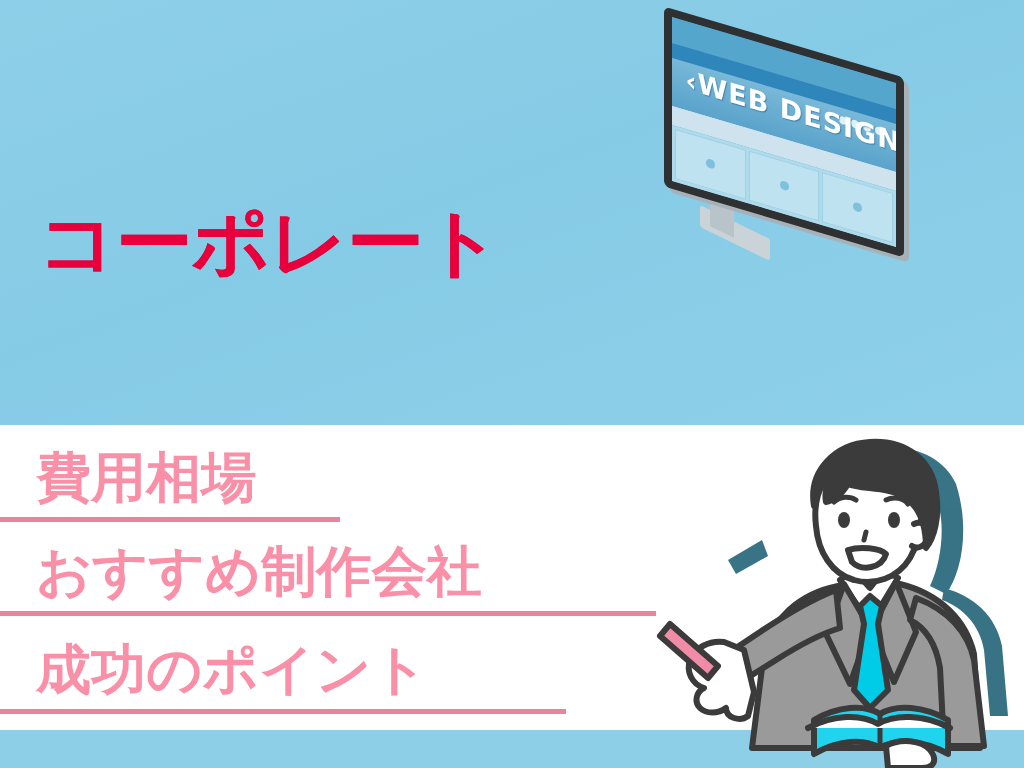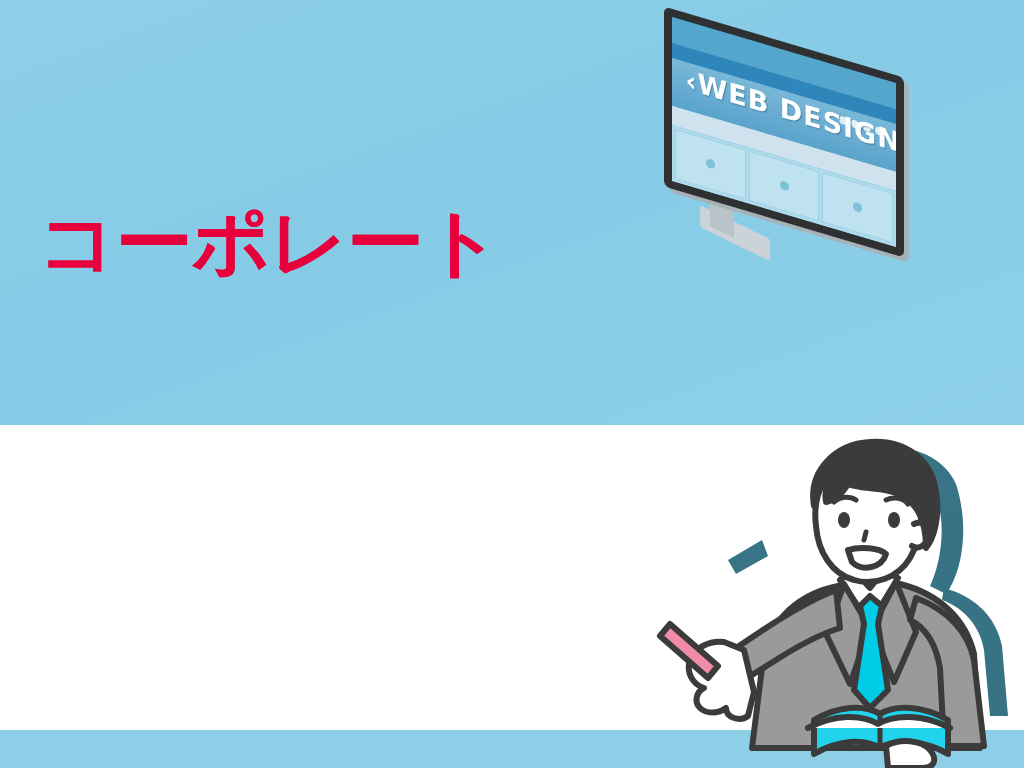--- a/index.html
+++ b/index.html
@@ -147,6 +147,16 @@
     </div>
   </div>
 
+  <div class="lower">
+    <div class="pink-line pl1">費用相場</div>
+    <div class="underline u1" style="width: 340px;"></div>
+
+    <div class="pink-line pl2">おすすめ制作会社</div>
+    <div class="underline u2" style="width: 656px;"></div>
+
+    <div class="pink-line pl3">成功のポイント</div>
+    <div class="underline u3" style="width: 566px;"></div>
+  </div>
 
   <div class="bottom-band"></div>
 

